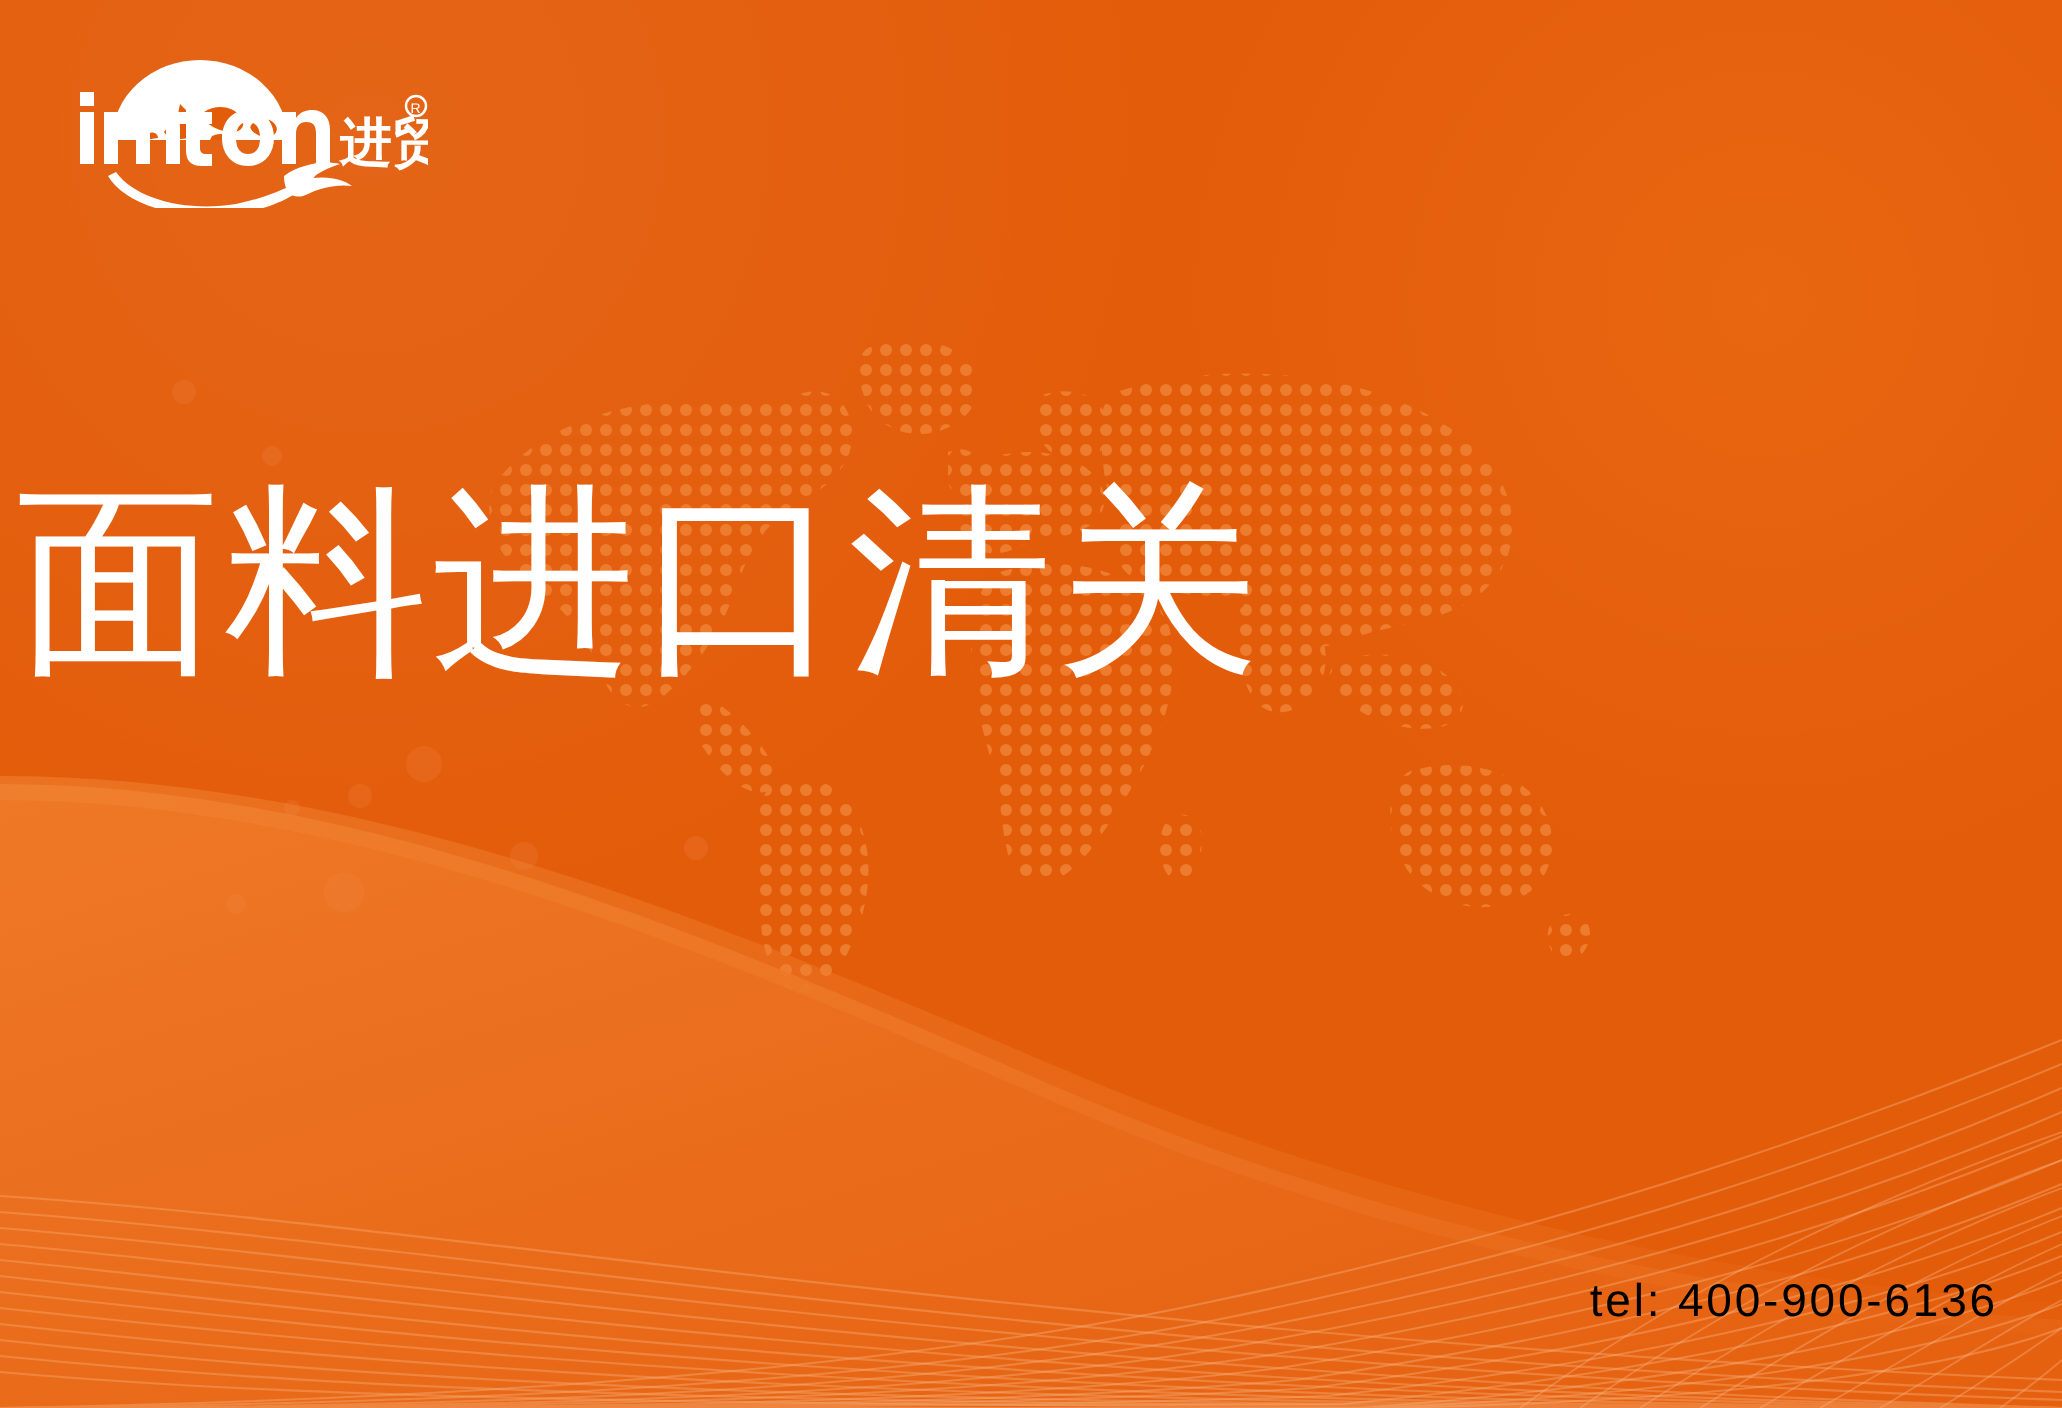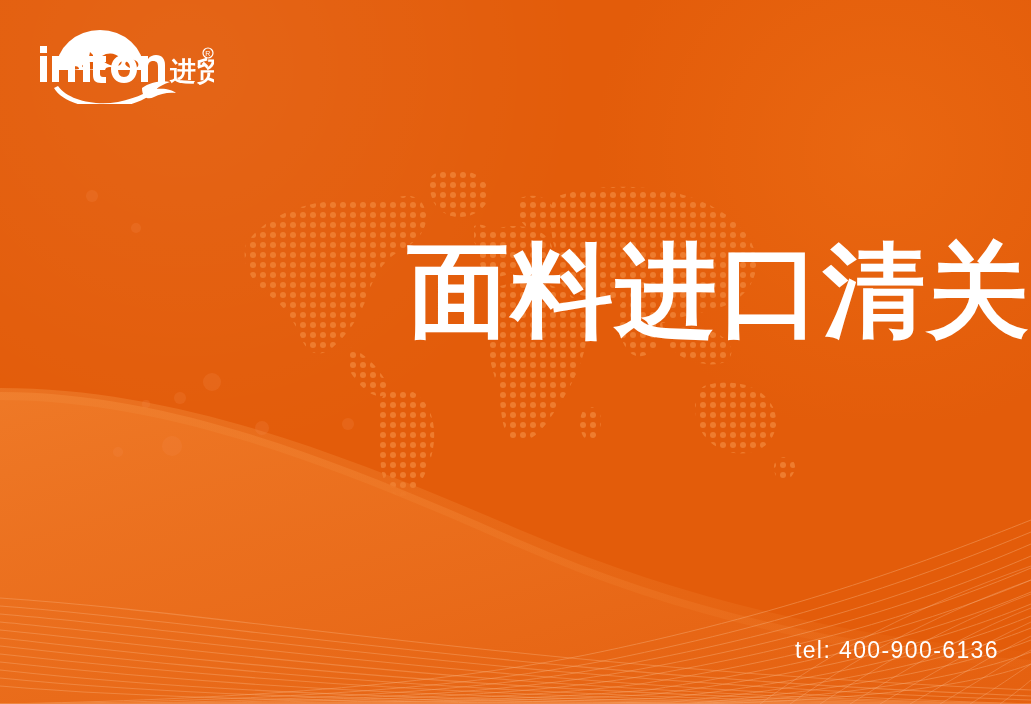--- a/index.html
+++ b/index.html
@@ -50,10 +50,10 @@
     position:absolute;
     left:0;top:232px;
     width:1031px;
-    text-align:right;
+    text-align:left;
     color:#ffffff;
     font-family:"Liberation Sans","DejaVu Sans",sans-serif;
-    font-weight:700;
+    font-weight:400;
     font-size:102px;
     line-height:118px;
     letter-spacing:2px;

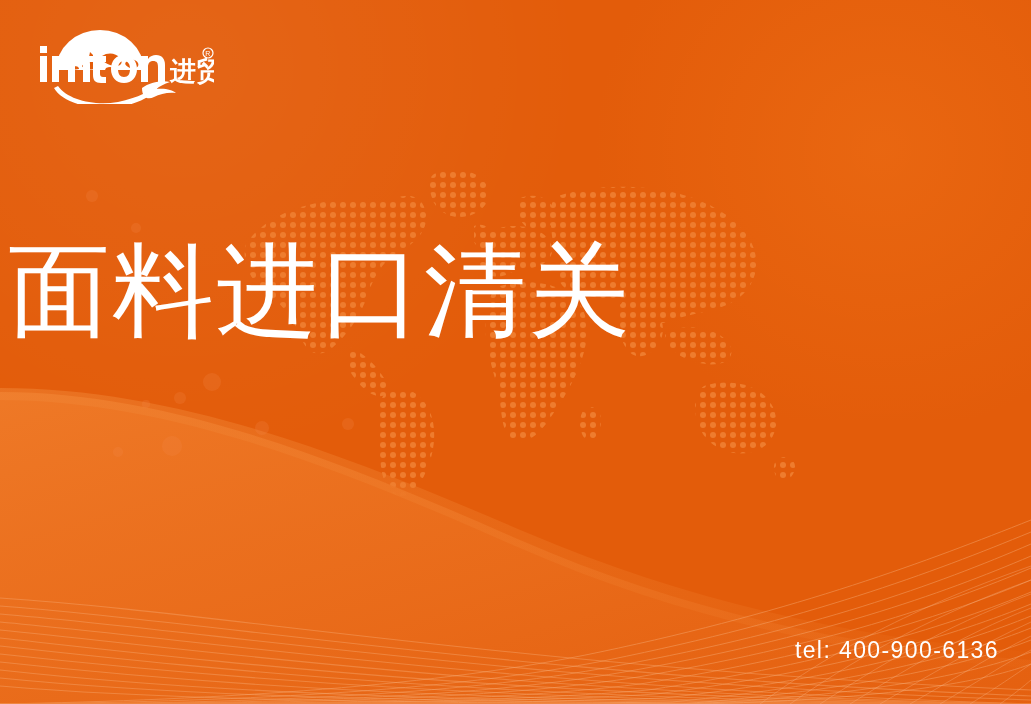--- a/index.html
+++ b/index.html
@@ -66,7 +66,7 @@
   #phone{
     position:absolute;
     right:32px;bottom:40px;
-    color:#ffffff;
+    color:#000000;
     font-size:23px;
     font-weight:300;
     letter-spacing:1.4px;

